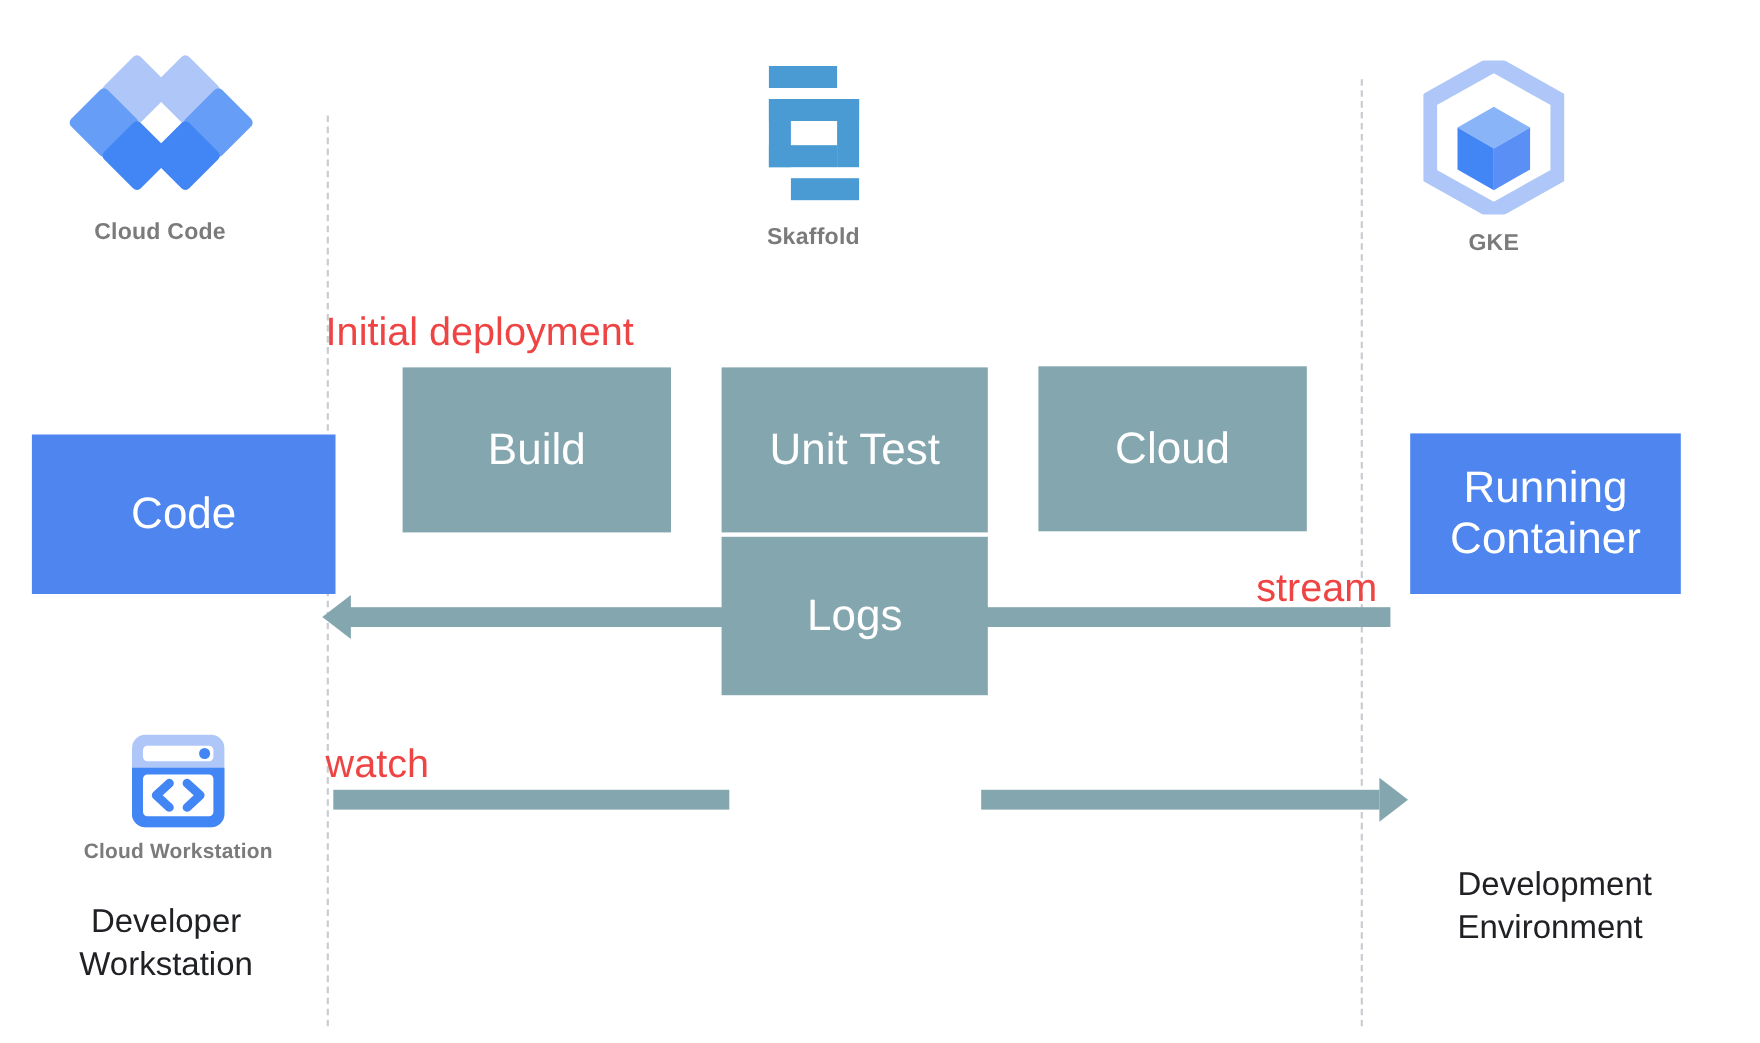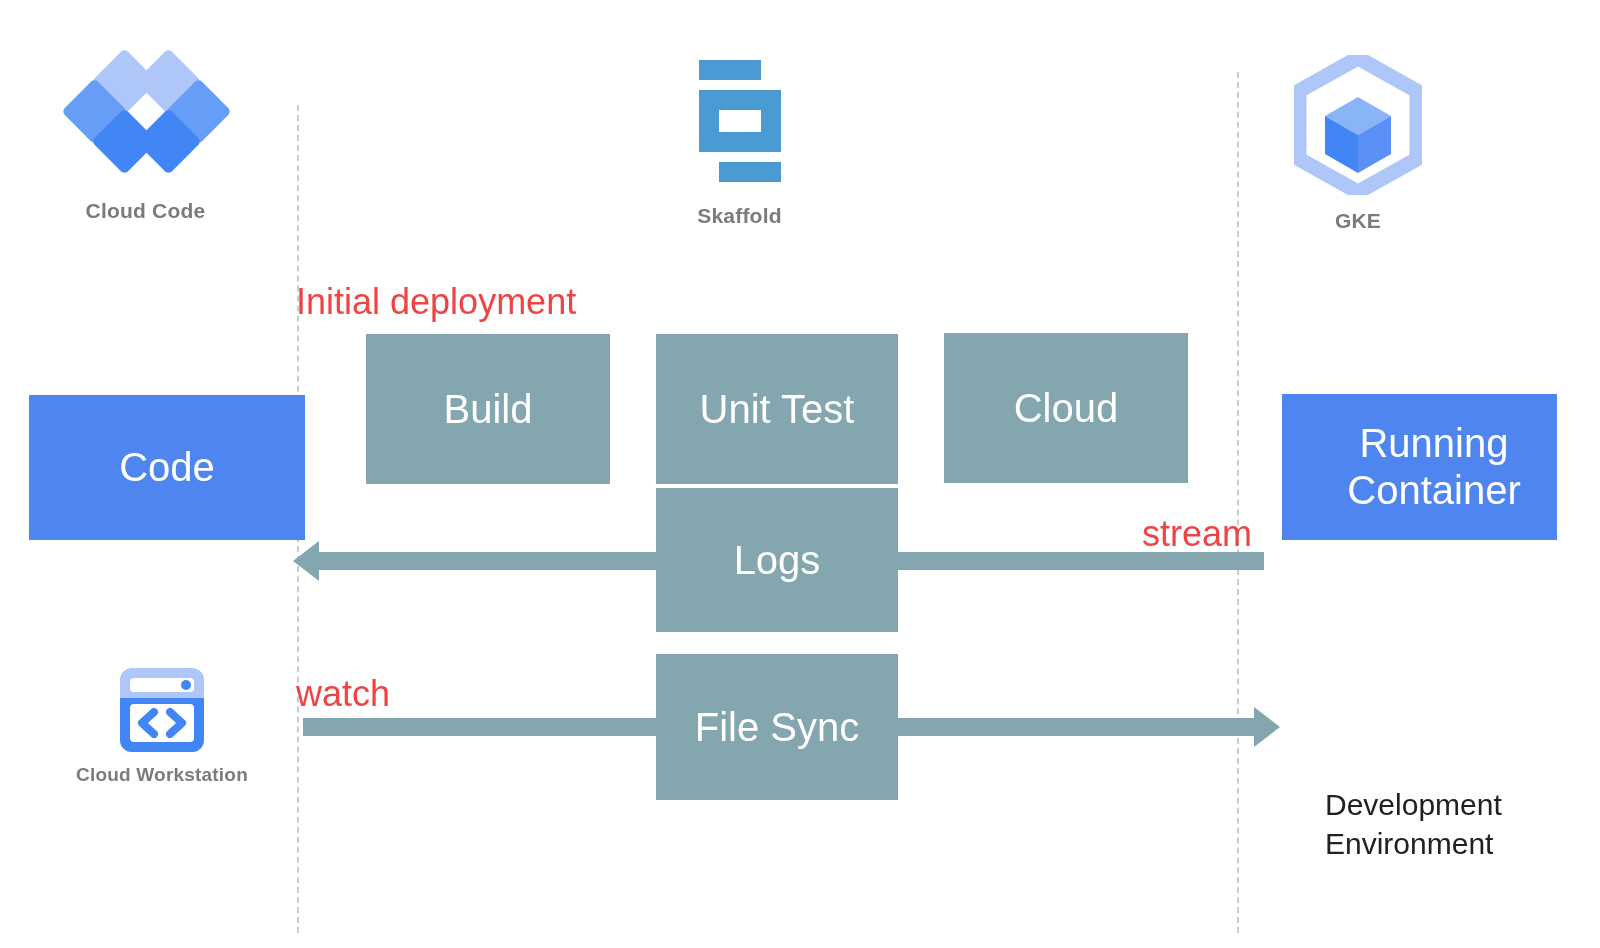--- a/index.html
+++ b/index.html
@@ -93,7 +93,7 @@
   #box-logs       { left: 656px;  top: 488px; width: 242px; height: 144px; }
   #box-file-sync  { left: 656px;  top: 654px; width: 242px; height: 146px; }
   #box-code       { left: 29px;   top: 395px; width: 276px; height: 145px; }
-  #box-running-container { left: 1282px; top: 394px; width: 246px; height: 146px; padding-left: 29px; }
+  #box-running-container { left: 1282px; top: 394px; width: 246px; height: 146px; }
 
   
   .arrow-shaft {

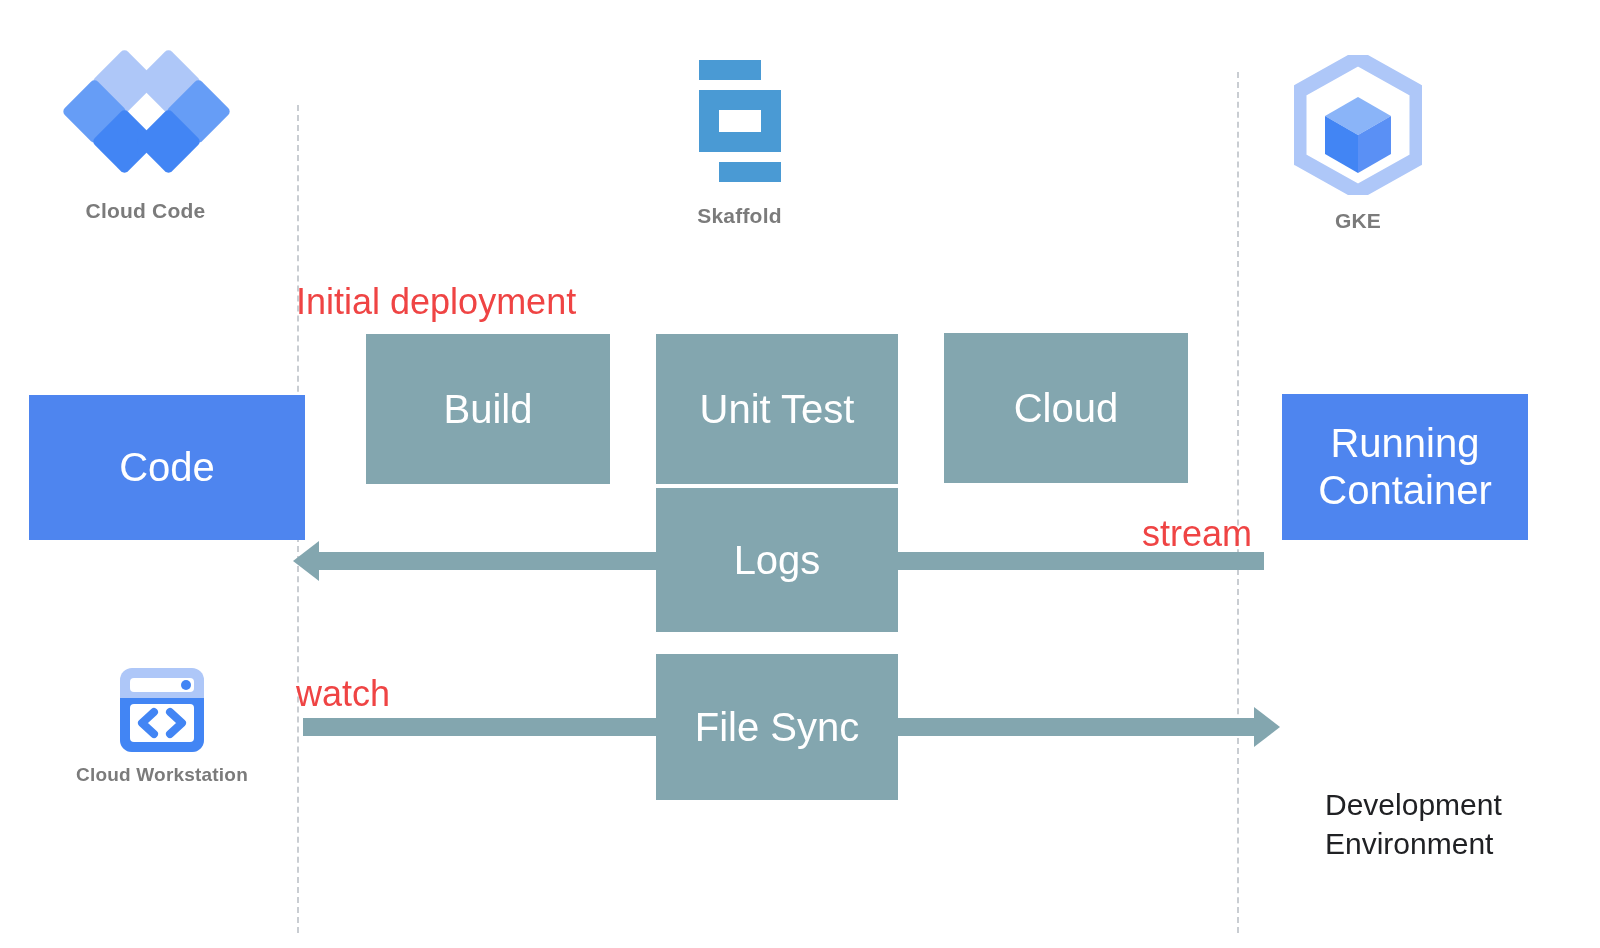--- a/index.html
+++ b/index.html
@@ -212,7 +212,6 @@
   <div class="box teal" id="box-unit-test">Unit Test</div>
   <div class="box teal" id="box-deploy">Cloud</div>
   <div class="box teal" id="box-logs">Logs</div>
-  <div class="box teal" id="box-file-sync">File Sync</div>
   <div class="box blue" id="box-running-container">
     <div>
       <div>Running</div>

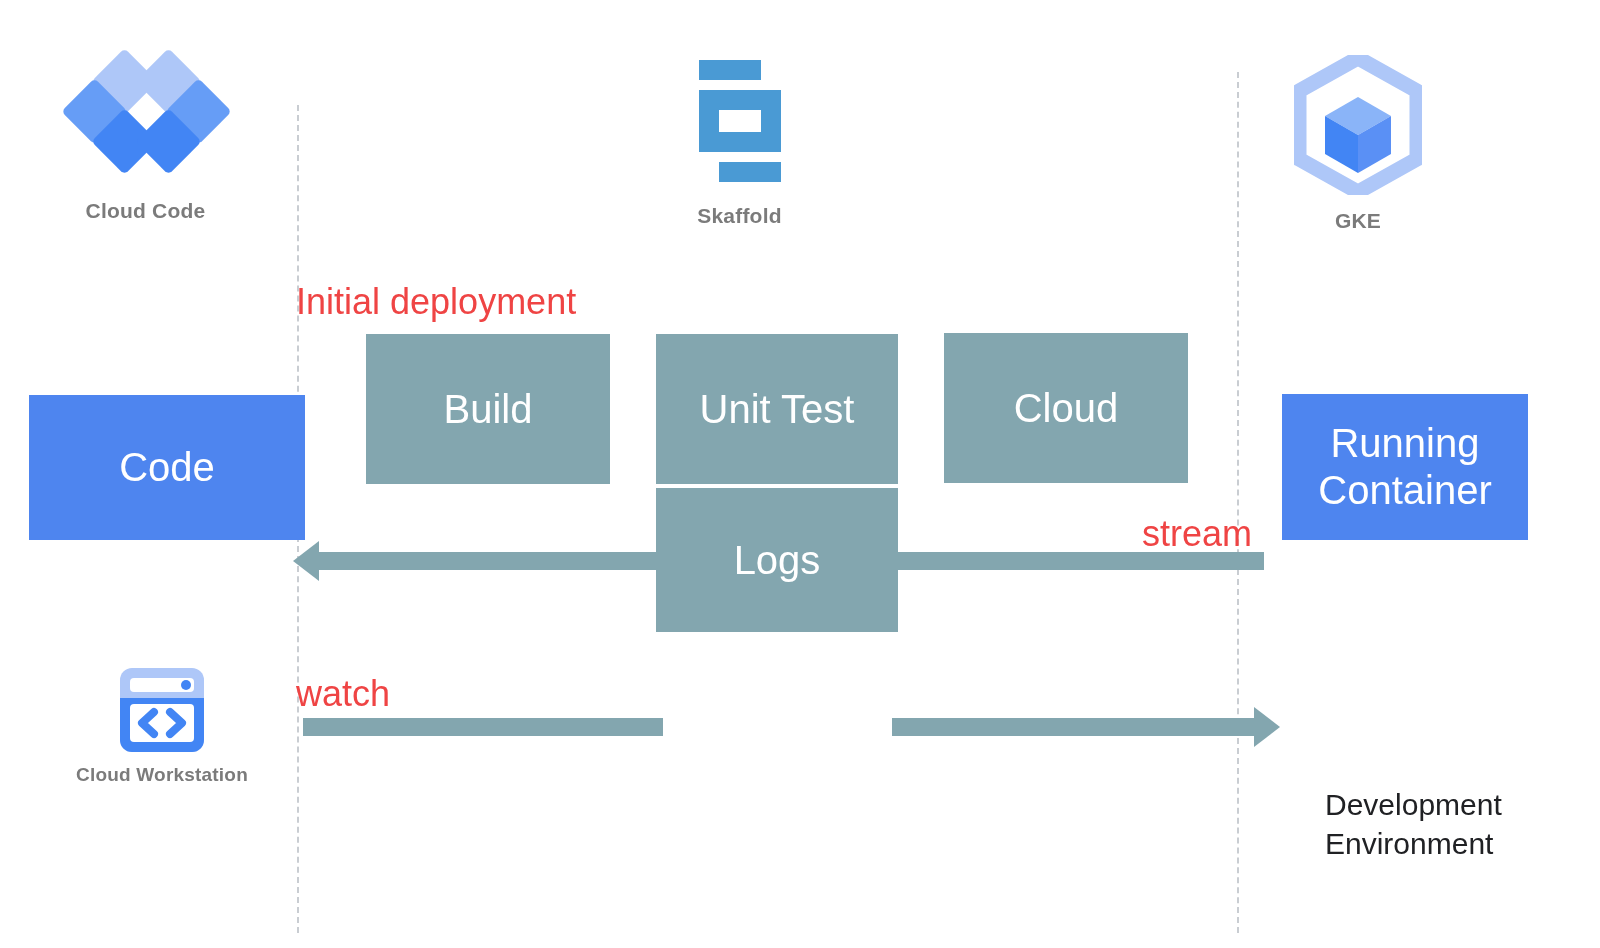--- a/index.html
+++ b/index.html
@@ -223,6 +223,10 @@
   <div class="label" id="label-watch">watch</div>
   <div class="label" id="label-stream">stream</div>
 
+  <div class="zone-label" id="zone-developer-workstation">
+    <div>Developer</div>
+    <div>Workstation</div>
+  </div>
 
   <div class="zone-label" id="zone-development-environment">
     <div>Development</div>

